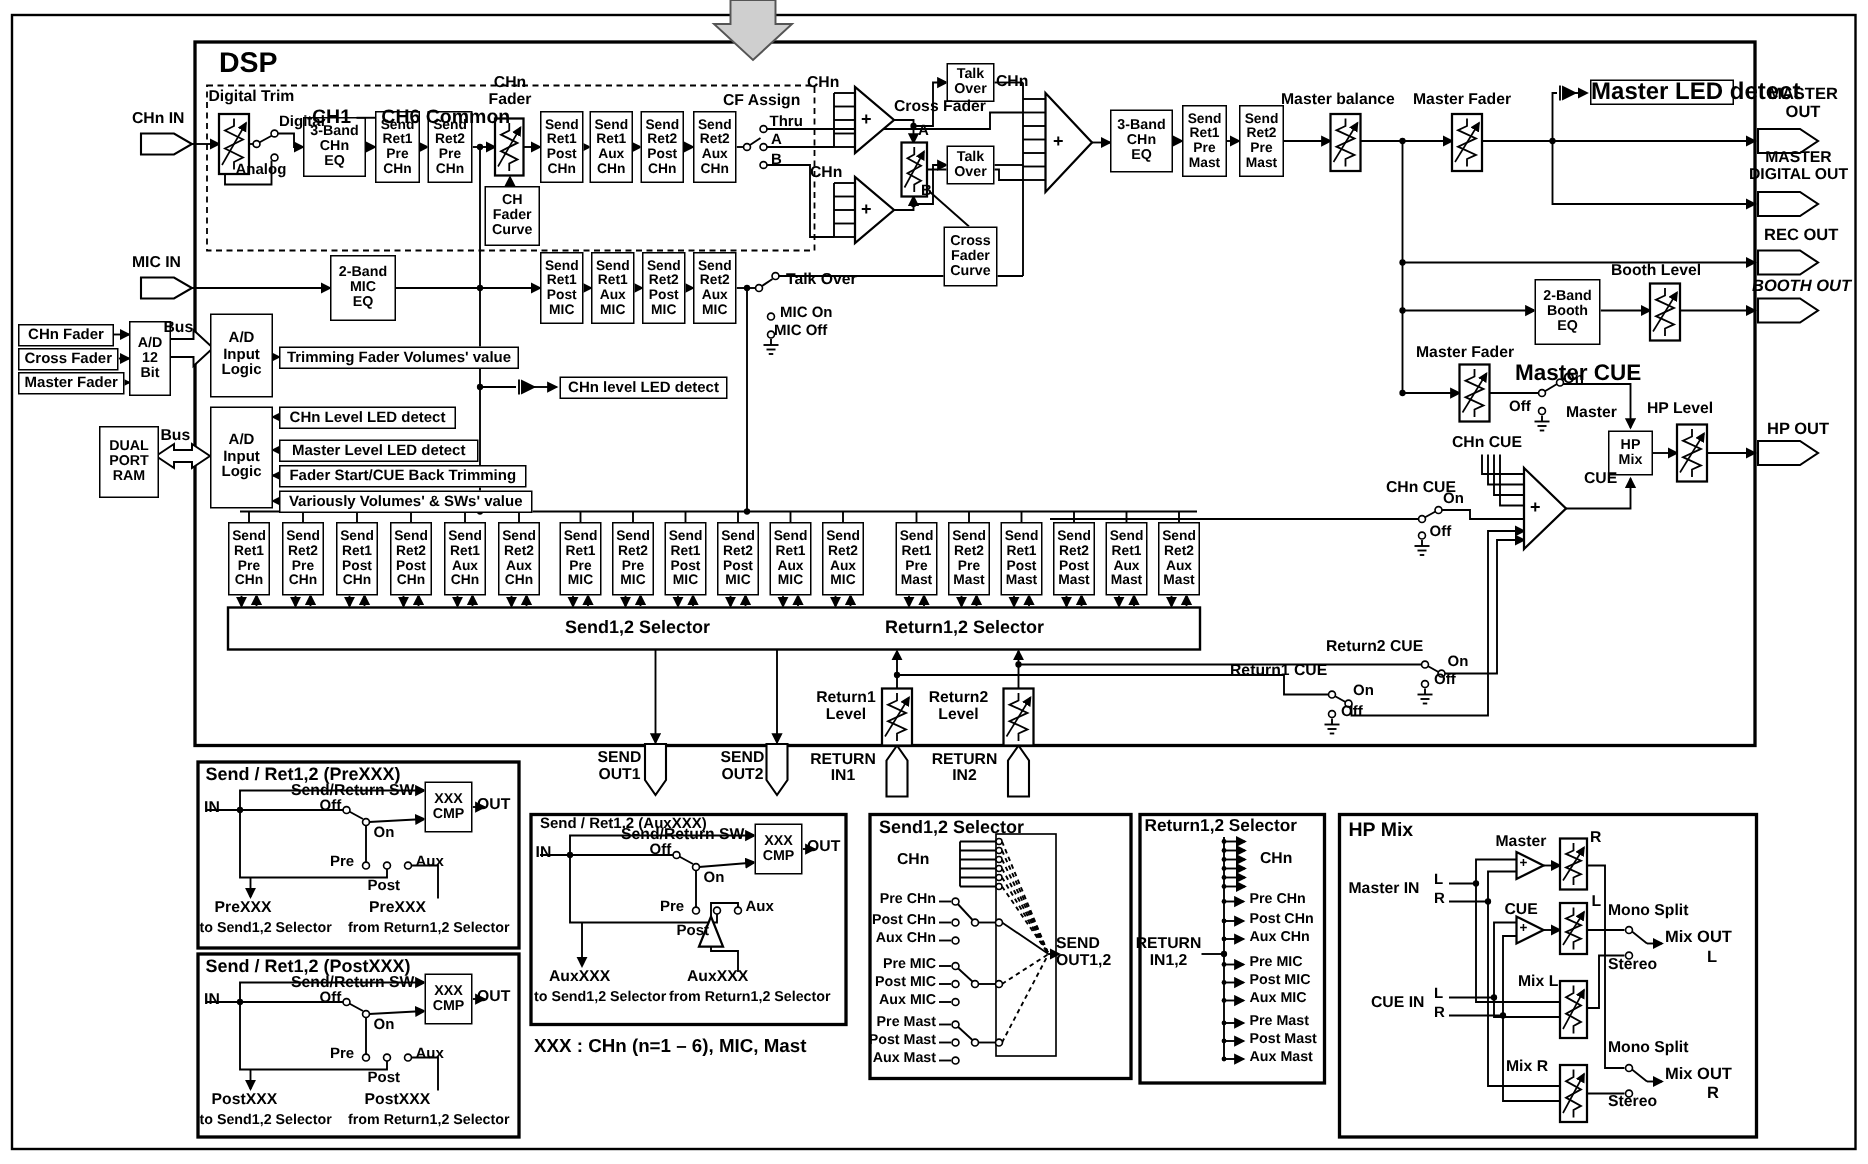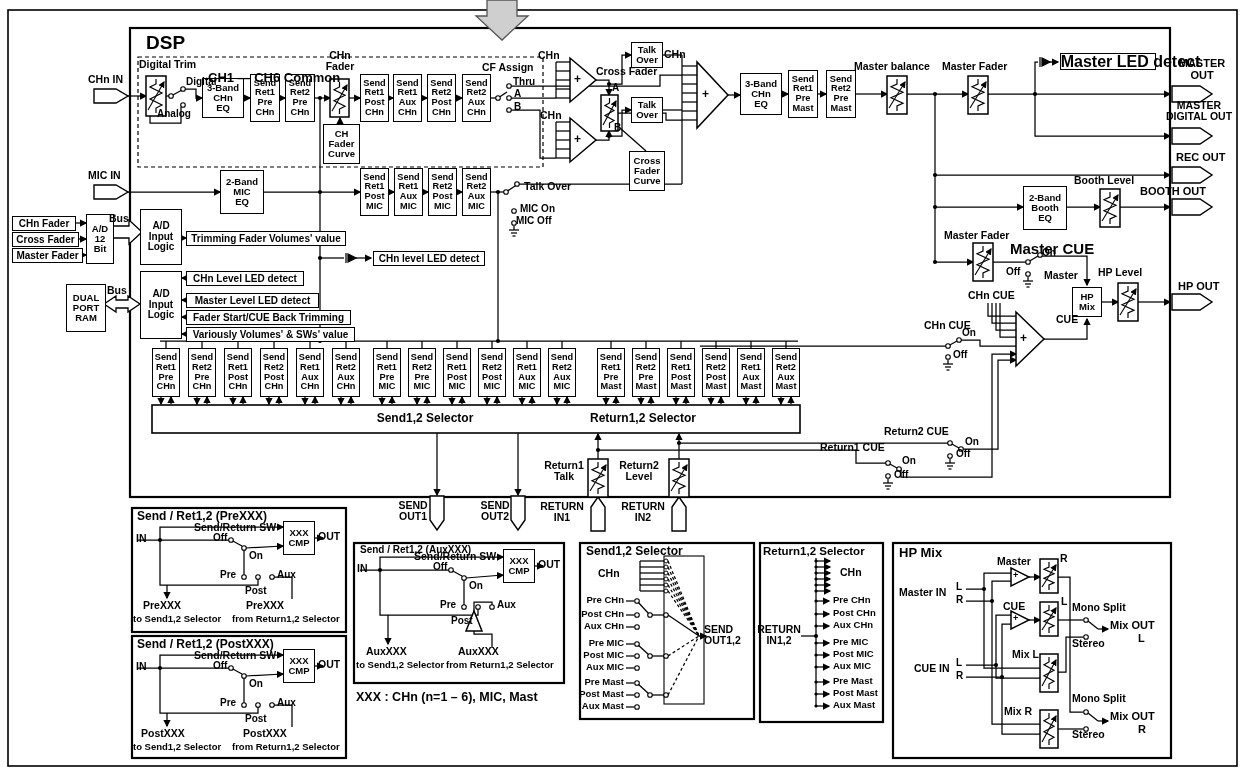--- a/index.html
+++ b/index.html
@@ -755,7 +755,7 @@
 DIGITAL OUT</div>
     <div class="lbl" style="left: 1176px; top: 152px; font-size: 11px;">REC OUT</div>
     <div class="lbl" style="left: 1074px; top: 175px; font-size: 10.5px;">Booth Level</div>
-    <div class="lbl" style="left: 1140px; top: 186px; font-size: 11px;">BOOTH OUT</div>
+    <div class="lbl" style="left: 1168px; top: 186px; font-size: 11px; font-style: italic;">BOOTH OUT</div>
     <div class="lbl" style="left: 944px; top: 230px; font-size: 10.5px;">Master Fader</div>
     <div class="lbl" style="left: 1010px; top: 241px; font-size: 15px; text-align: right;">Master CUE</div>
     <div class="lbl" style="left: 1042px; top: 248px; font-size: 10px;">On</div>

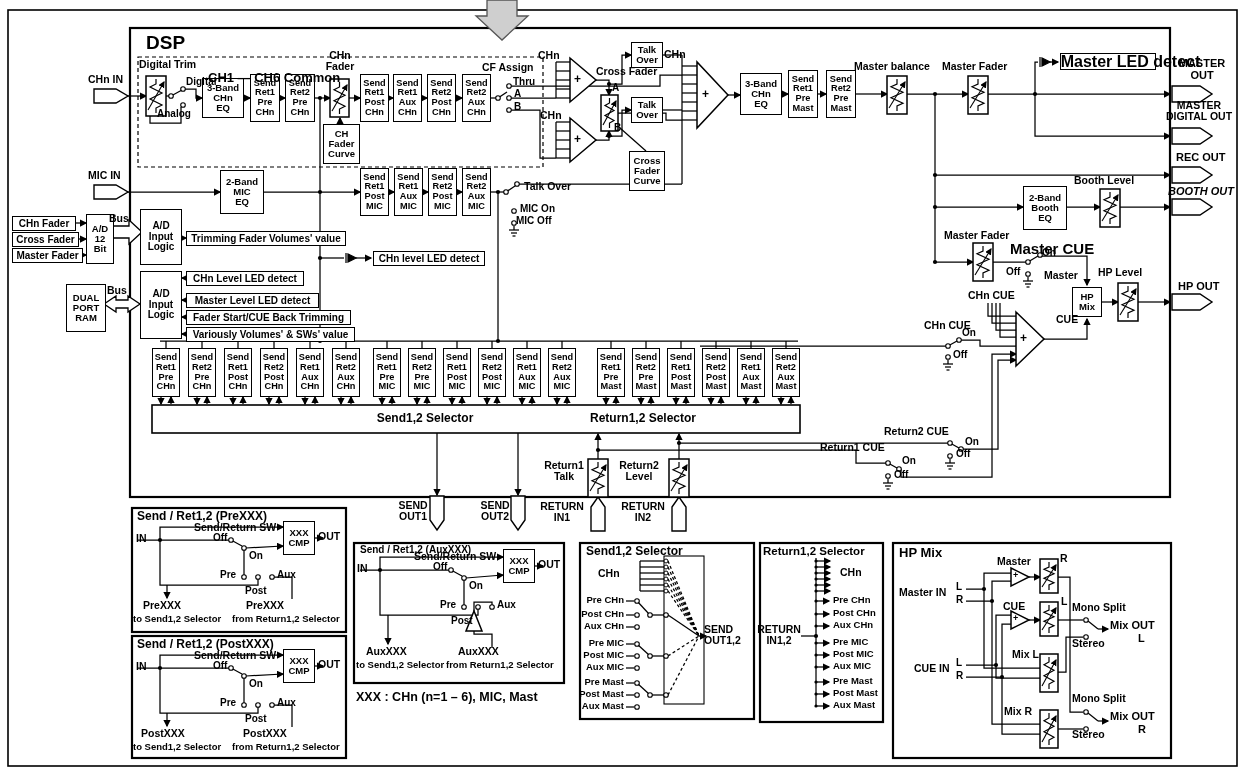--- a/index.html
+++ b/index.html
@@ -790,7 +790,7 @@
     <div class="lbl al-c" style="left: 617px; top: 501px; width: 52px; font-size: 10.5px;">RETURN
 IN2</div>
     <div class="lbl al-c" style="left: 542px; top: 460px; width: 44px; font-size: 10.5px;">Return1
-Talk</div>
+Level</div>
     <div class="lbl al-c" style="left: 617px; top: 460px; width: 44px; font-size: 10.5px;">Return2
 Level</div>
     <div class="lbl" style="left: 356px; top: 691px; font-size: 12.5px;">XXX : CHn (n=1 – 6), MIC, Mast</div>

